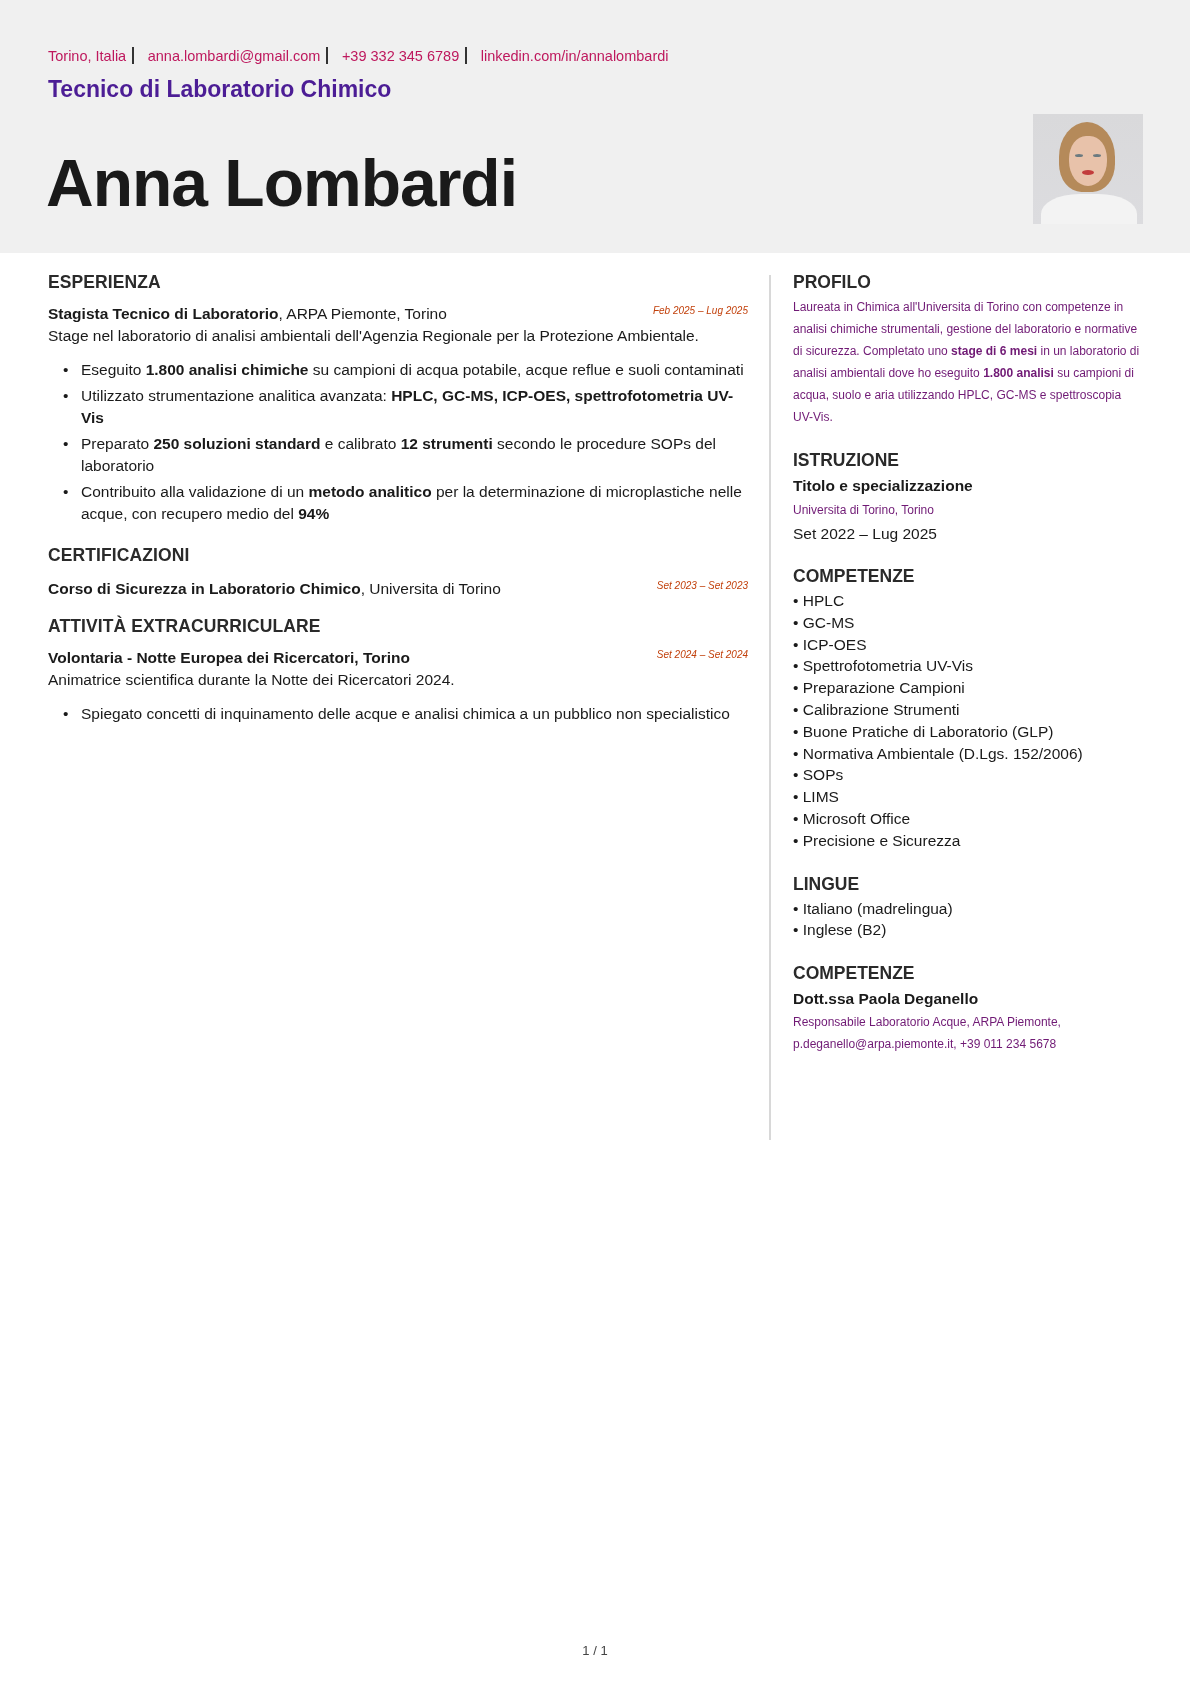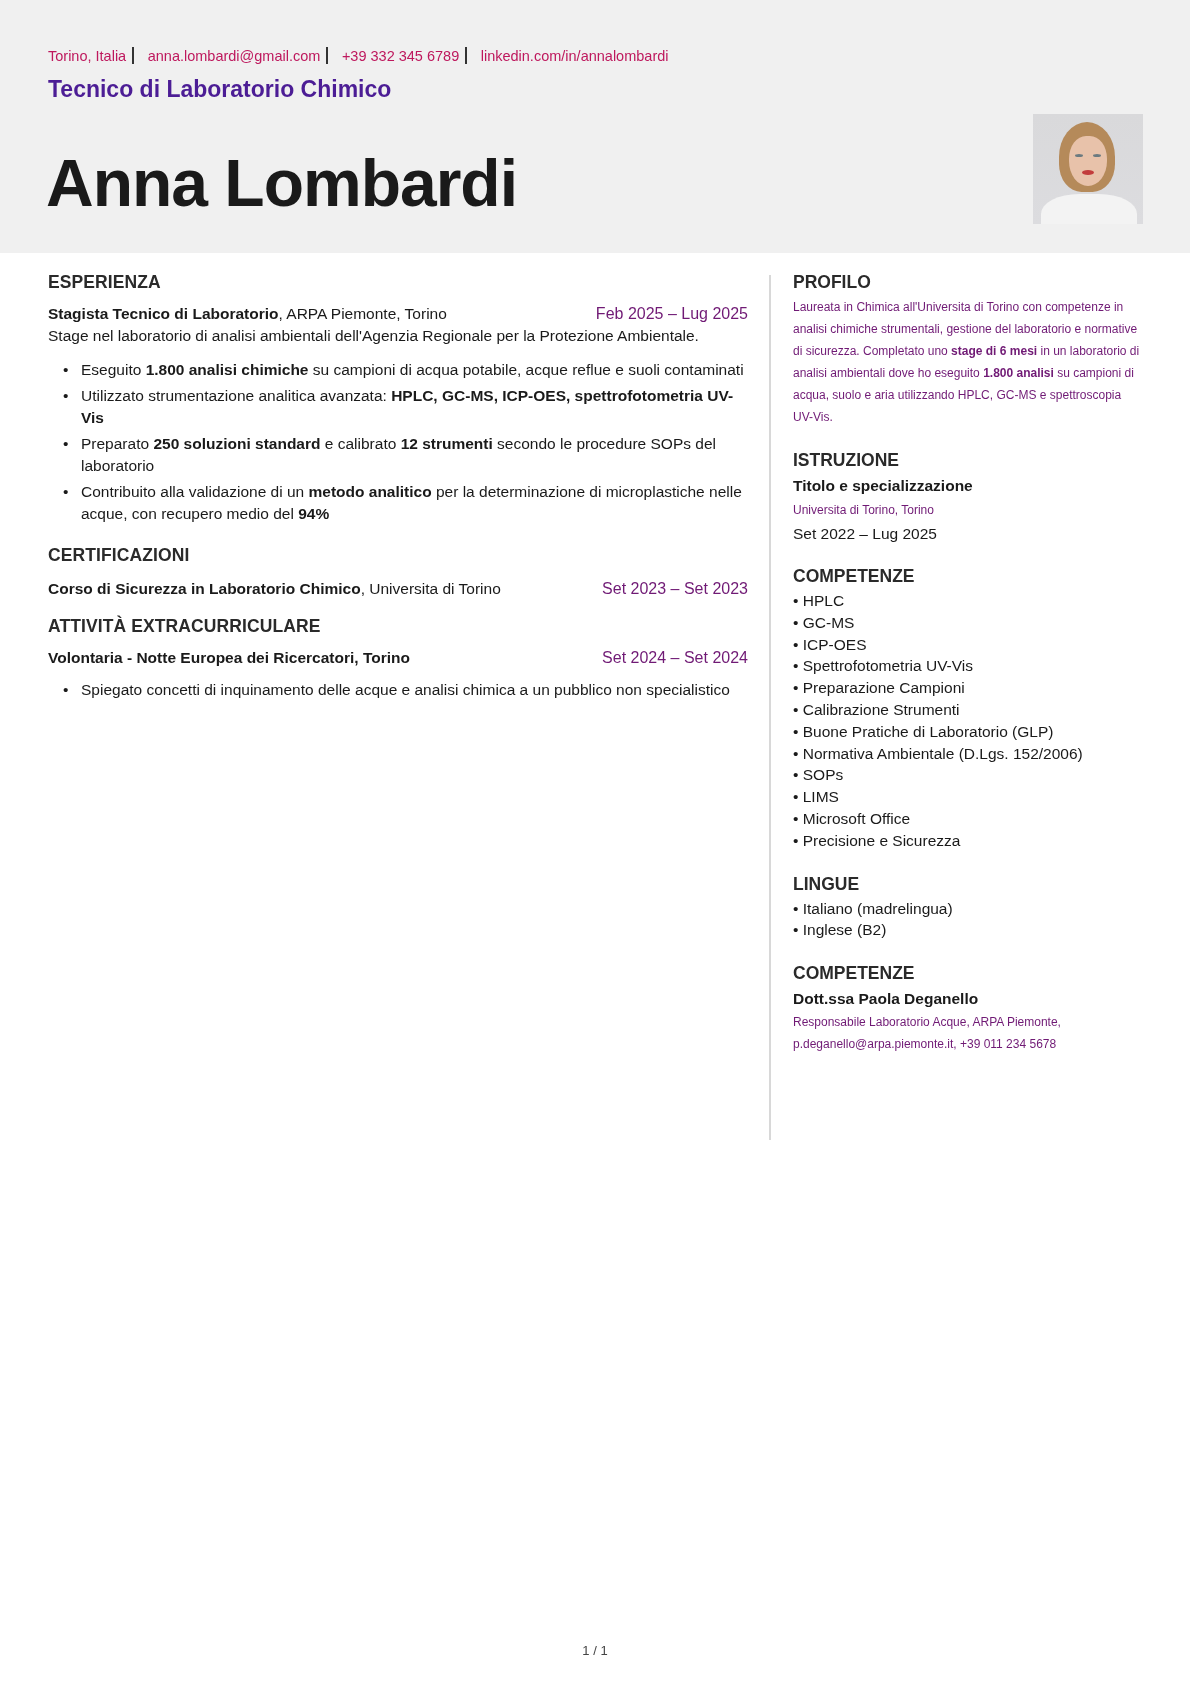--- a/index.html
+++ b/index.html
@@ -47,7 +47,7 @@
   .section-title { font-size: 17.5px; font-weight: bold; color: #2a2a2a; letter-spacing: 0.1px; }
   .entry-head { display: flex; justify-content: space-between; align-items: flex-start; margin-top: 12px; font-size: 15.5px; }
   .entry-head .role { font-weight: bold; }
-  .entry-head .date { font-size: 16px; color: #701a75; }
+  .entry-head .date { font-style: italic; font-size: 10px; color: #c2410c; }
   .desc { font-size: 15.5px; line-height: 22px; margin-top: 2px; }
   ul.bullets { list-style: none; margin-top: 12px; }
   ul.bullets li { position: relative; padding-left: 33px; font-size: 15.5px; line-height: 22px; margin-bottom: 4px; }

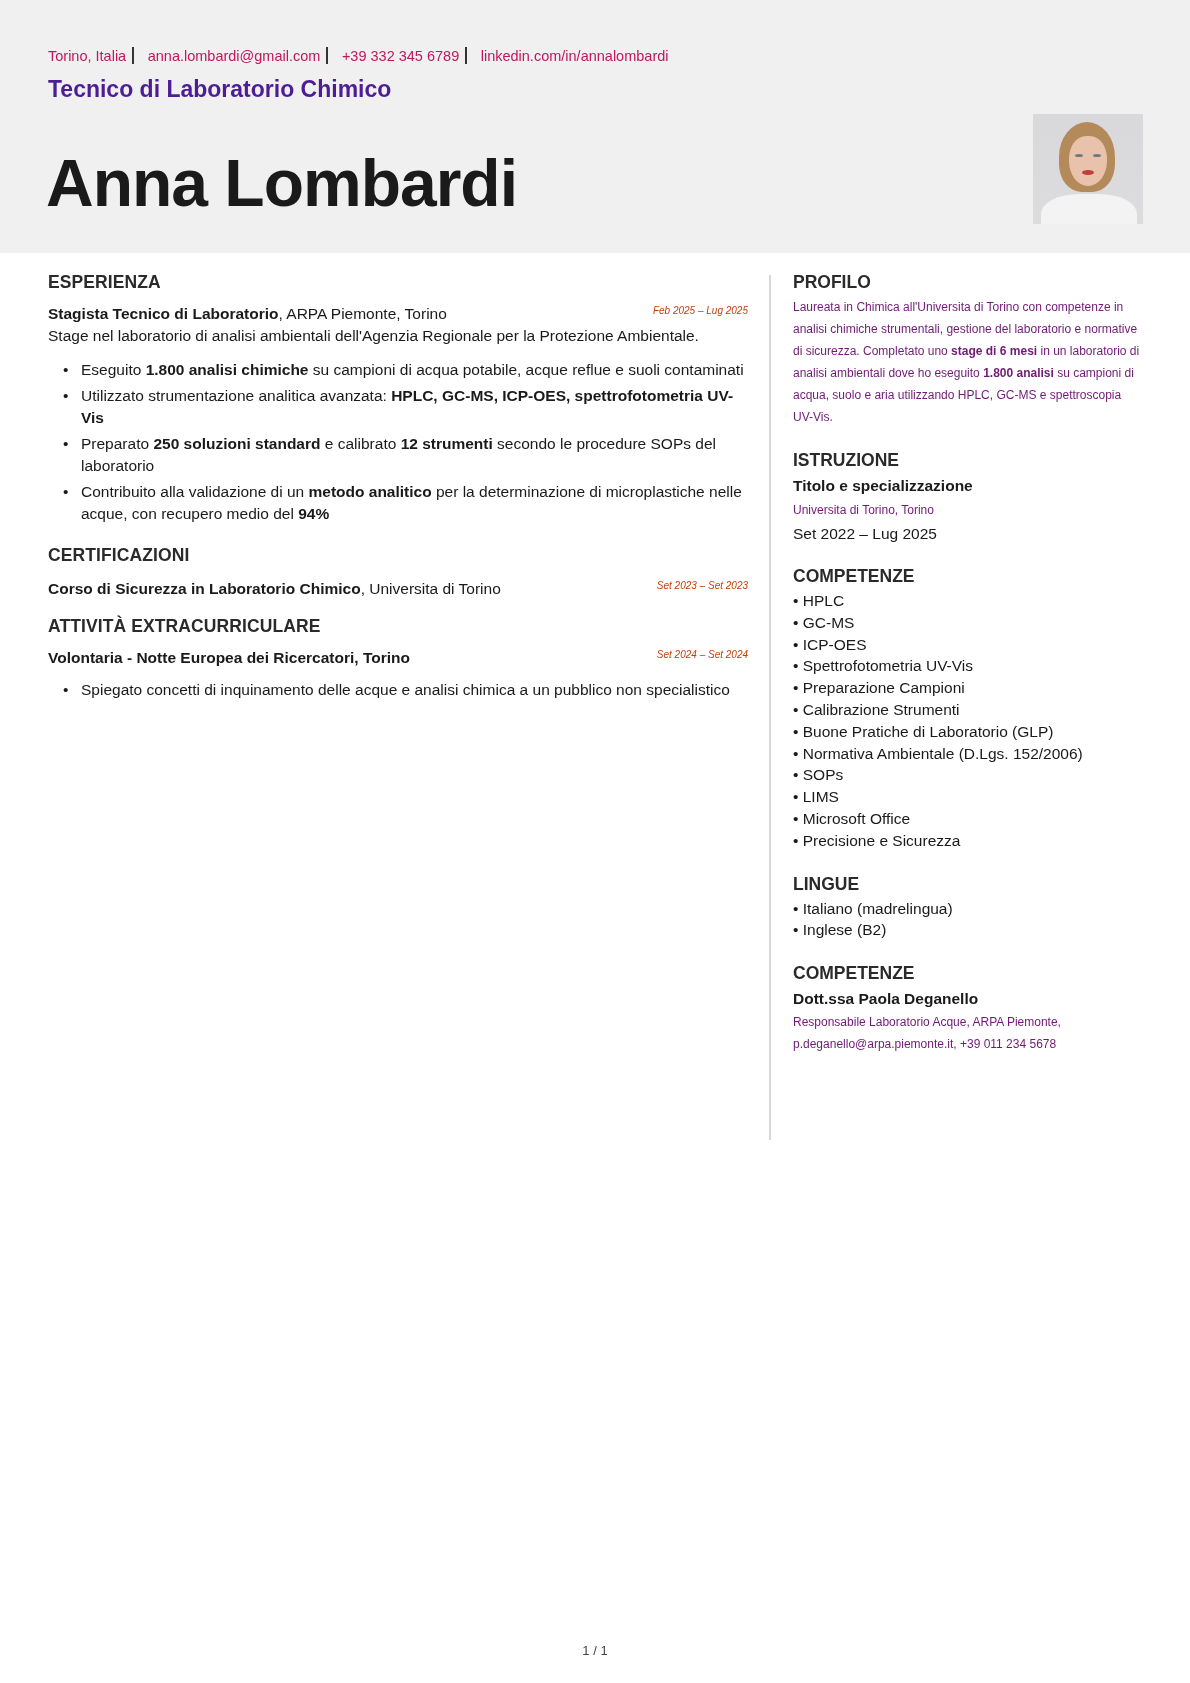--- a/index.html
+++ b/index.html
@@ -117,6 +117,7 @@
       <span class="role">Volontaria - Notte Europea dei Ricercatori, Torino</span>
       <span class="date">Set 2024 – Set 2024</span>
     </div>
+    <div class="desc">Animatrice scientifica durante la Notte dei Ricercatori 2024.</div>
     <ul class="bullets">
       <li><span>Spiegato concetti di inquinamento delle acque e analisi chimica a un pubblico non specialistico</span></li>
     </ul>

